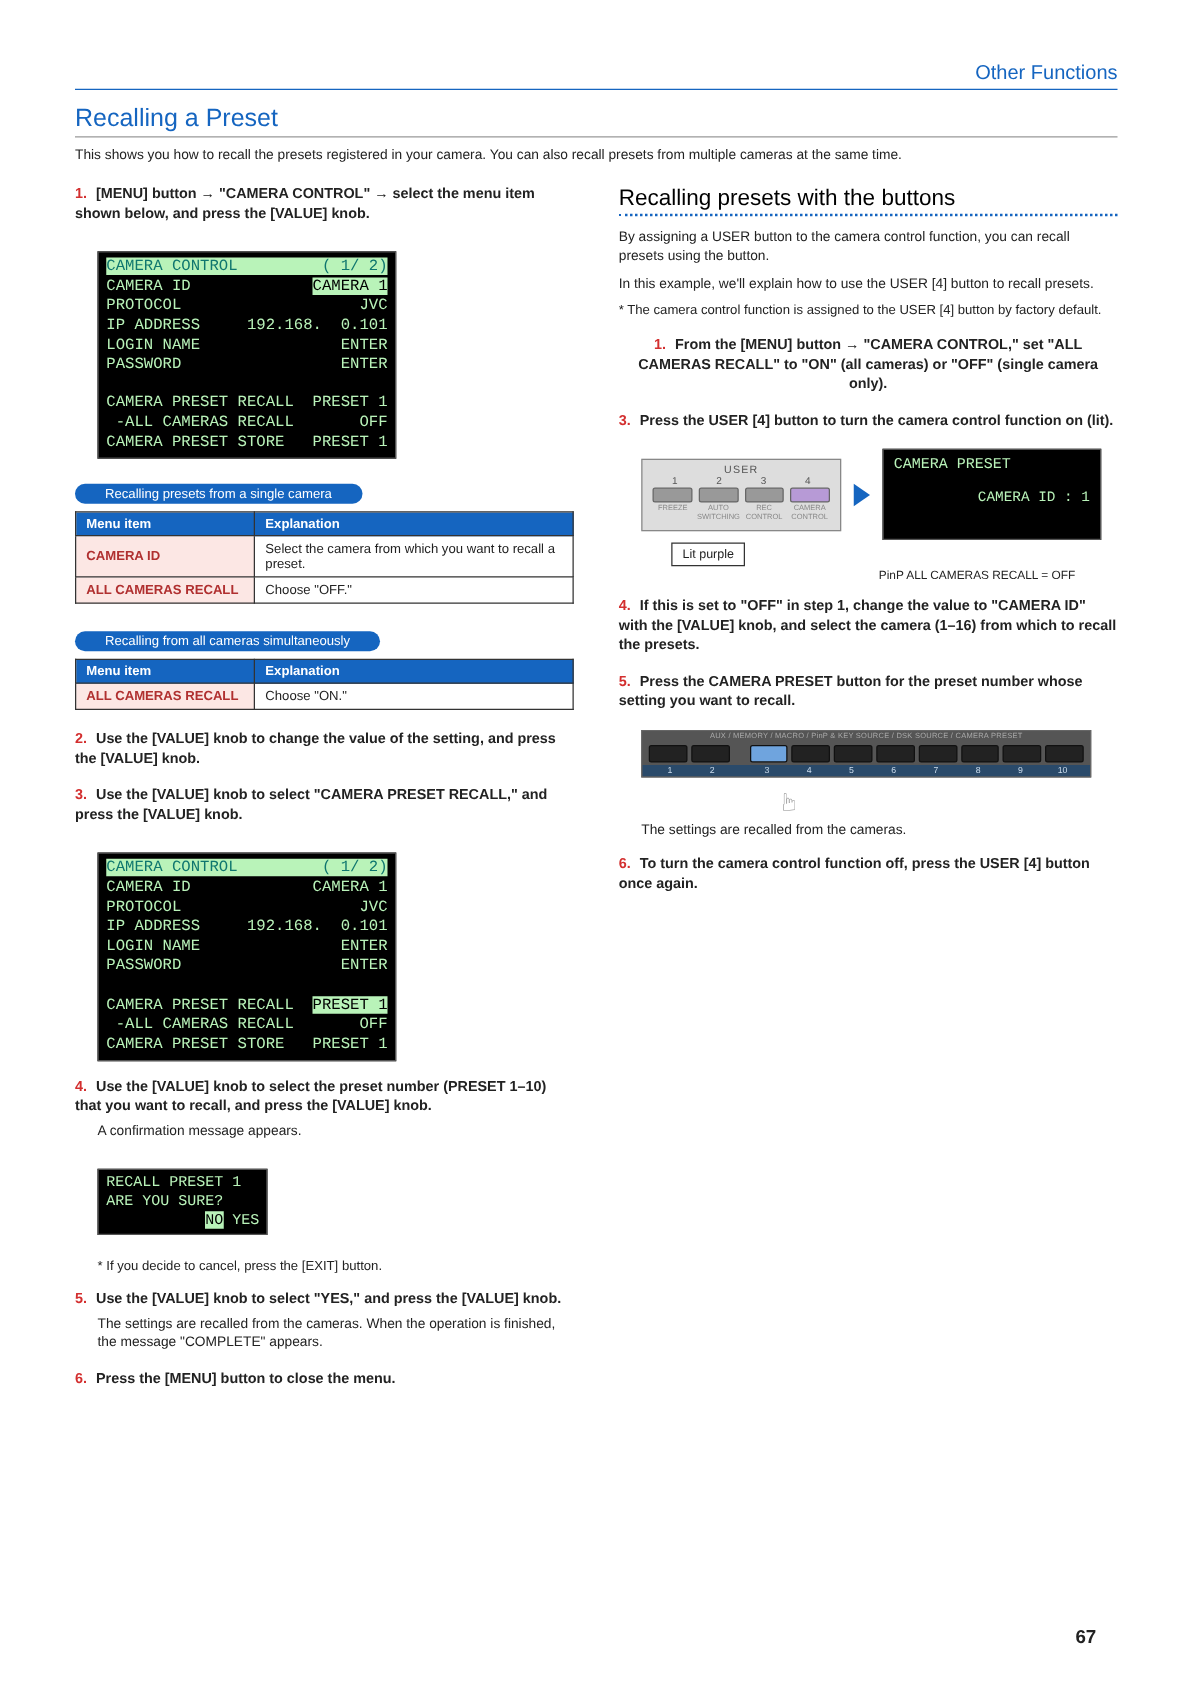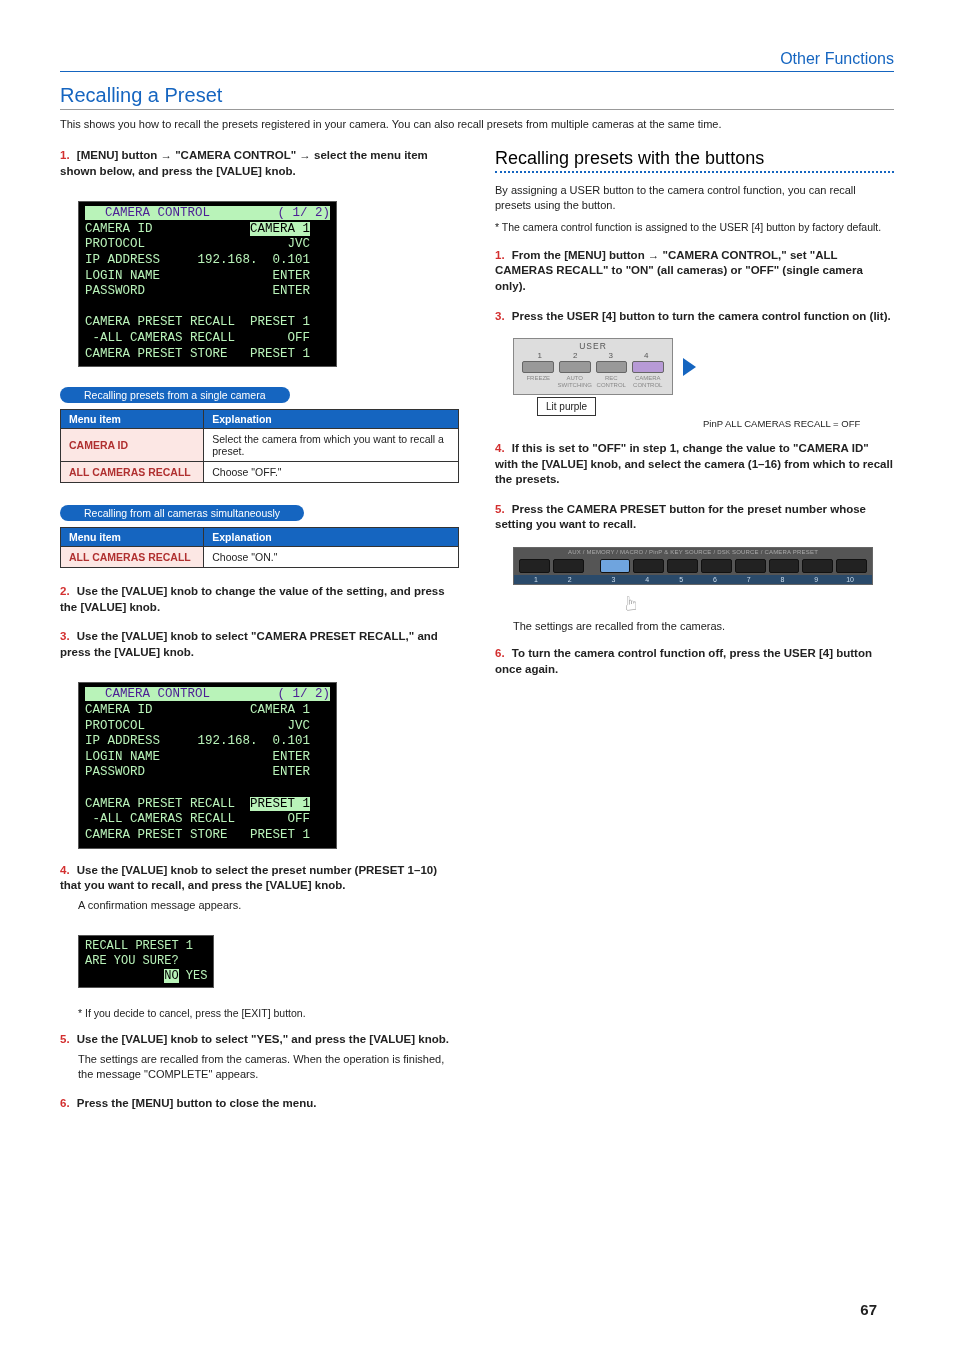--- a/index.html
+++ b/index.html
@@ -49,7 +49,7 @@
     display: inline-block;
     border: 1px solid #555;
   }
-  .lcd .hl { background: #b9f3b9; color: #4c1d95; padding-left: 20px; }
+  .lcd .hl { background: #b9f3b9; color: #0f766e; }
   .lcd .hl2 { background: #b9f3b9; color: #000; }
   .lcd-small {
     font-size: 12px;

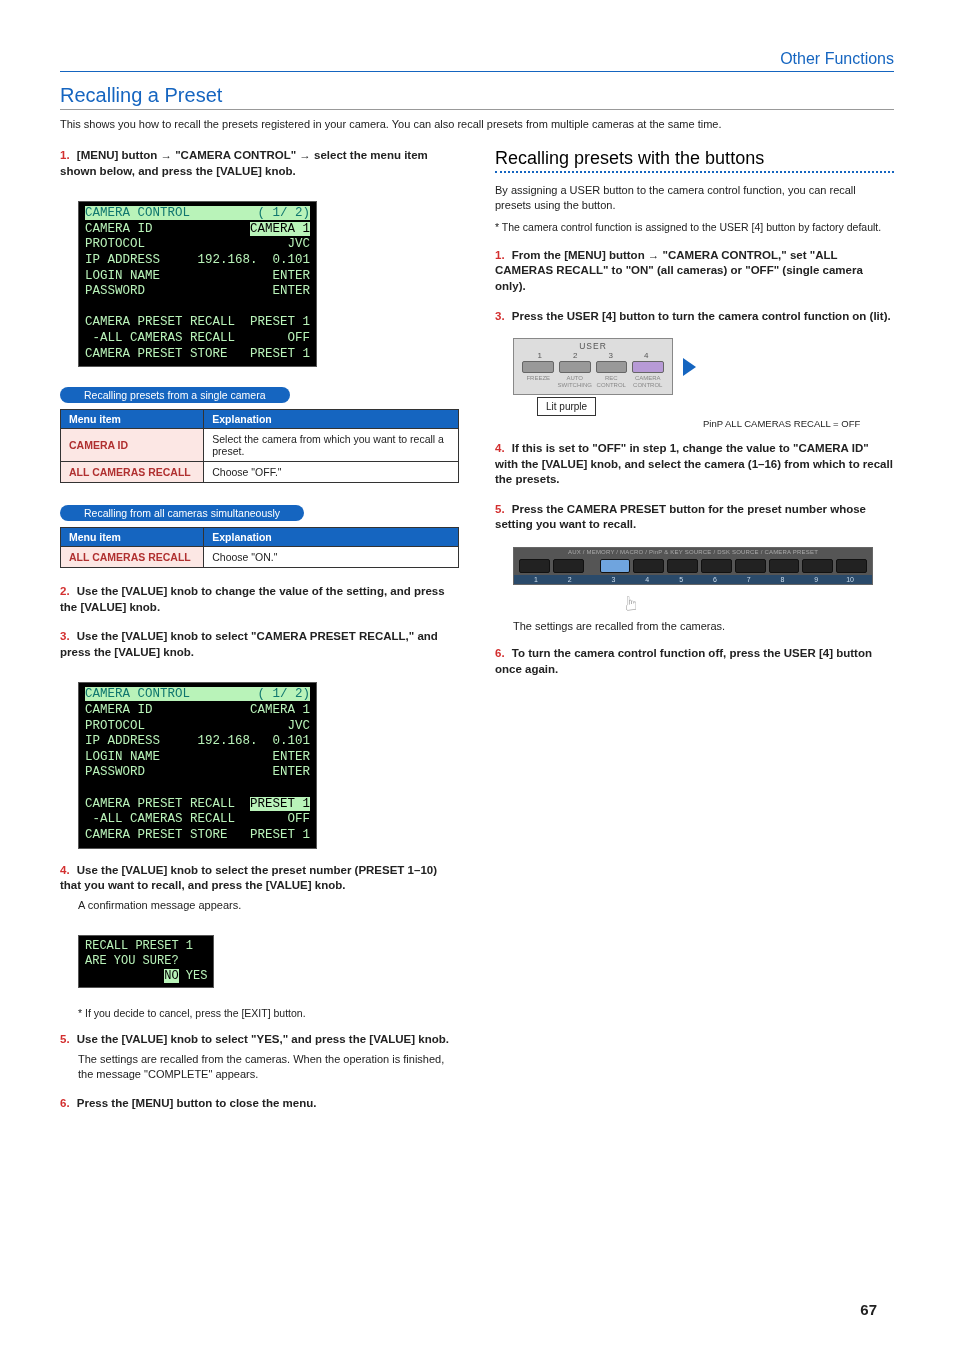--- a/index.html
+++ b/index.html
@@ -356,6 +356,7 @@
     <div class="dotted"></div>
 
     <div class="step-body" style="margin-left:0;">By assigning a USER button to the camera control function, you can recall presets using the button.</div>
+    <div class="step-body" style="margin-left:0; margin-top:6px;">In this example, we'll explain how to use the USER [4] button to recall presets.</div>
     <div class="note" style="margin-left:0; margin-top:6px;">* The camera control function is assigned to the USER [4] button by factory default.</div>
 
     <div class="step" style="margin-top:14px;">

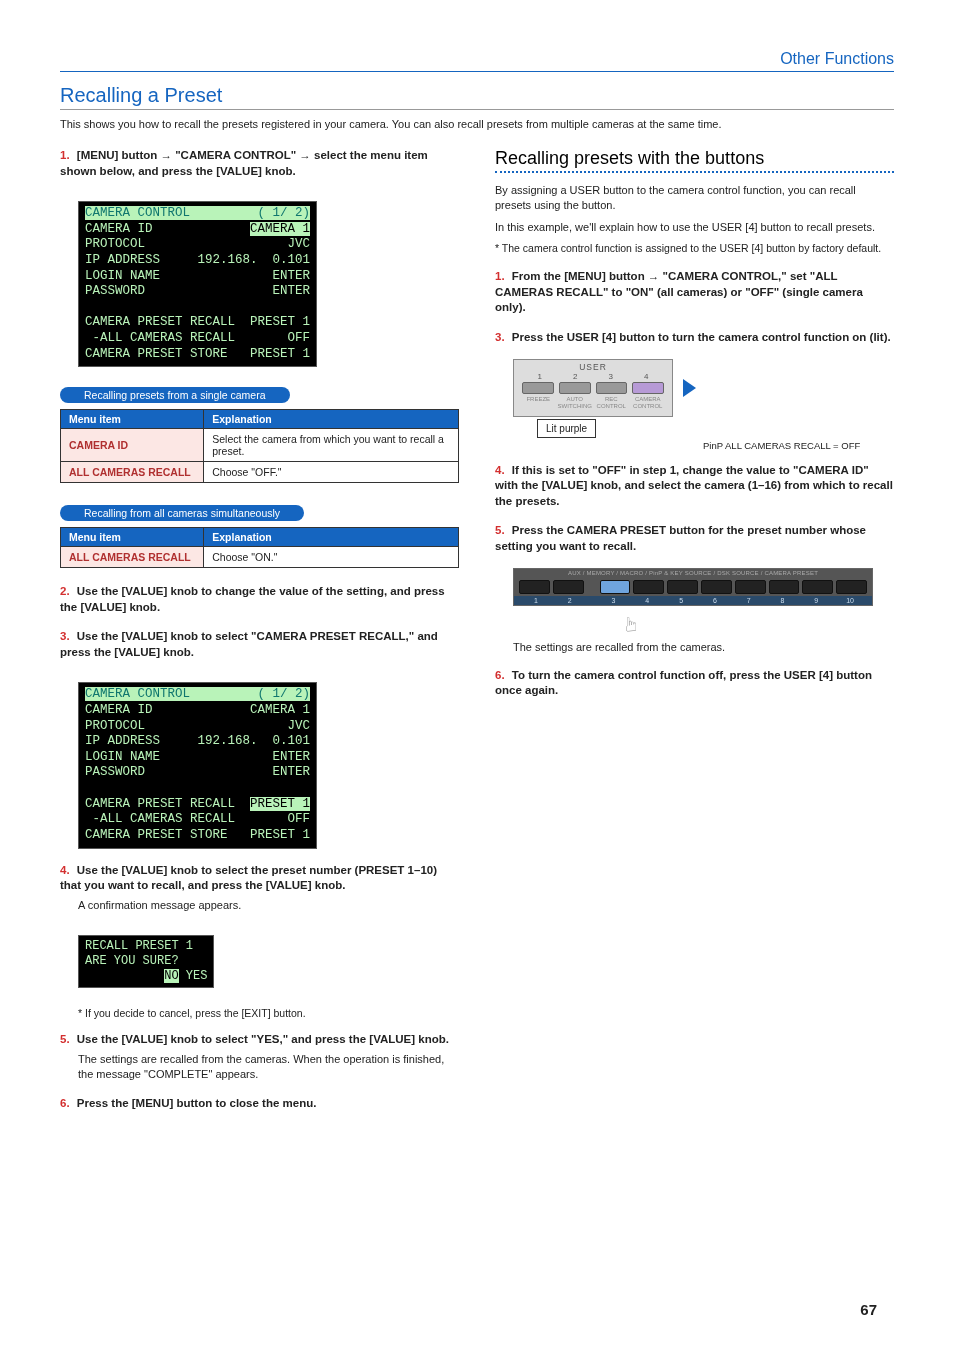--- a/index.html
+++ b/index.html
@@ -359,7 +359,7 @@
     <div class="step-body" style="margin-left:0; margin-top:6px;">In this example, we'll explain how to use the USER [4] button to recall presets.</div>
     <div class="note" style="margin-left:0; margin-top:6px;">* The camera control function is assigned to the USER [4] button by factory default.</div>
 
-    <div class="step" style="margin-top:14px;">
+    <div class="step" style="margin-top:14px;text-align:center;">
       <span class="step-num">1.</span>
       <span class="step-text">From the [MENU] button → "CAMERA CONTROL," set "ALL CAMERAS RECALL" to "ON" (all cameras) or "OFF" (single camera only).</span>
     </div>

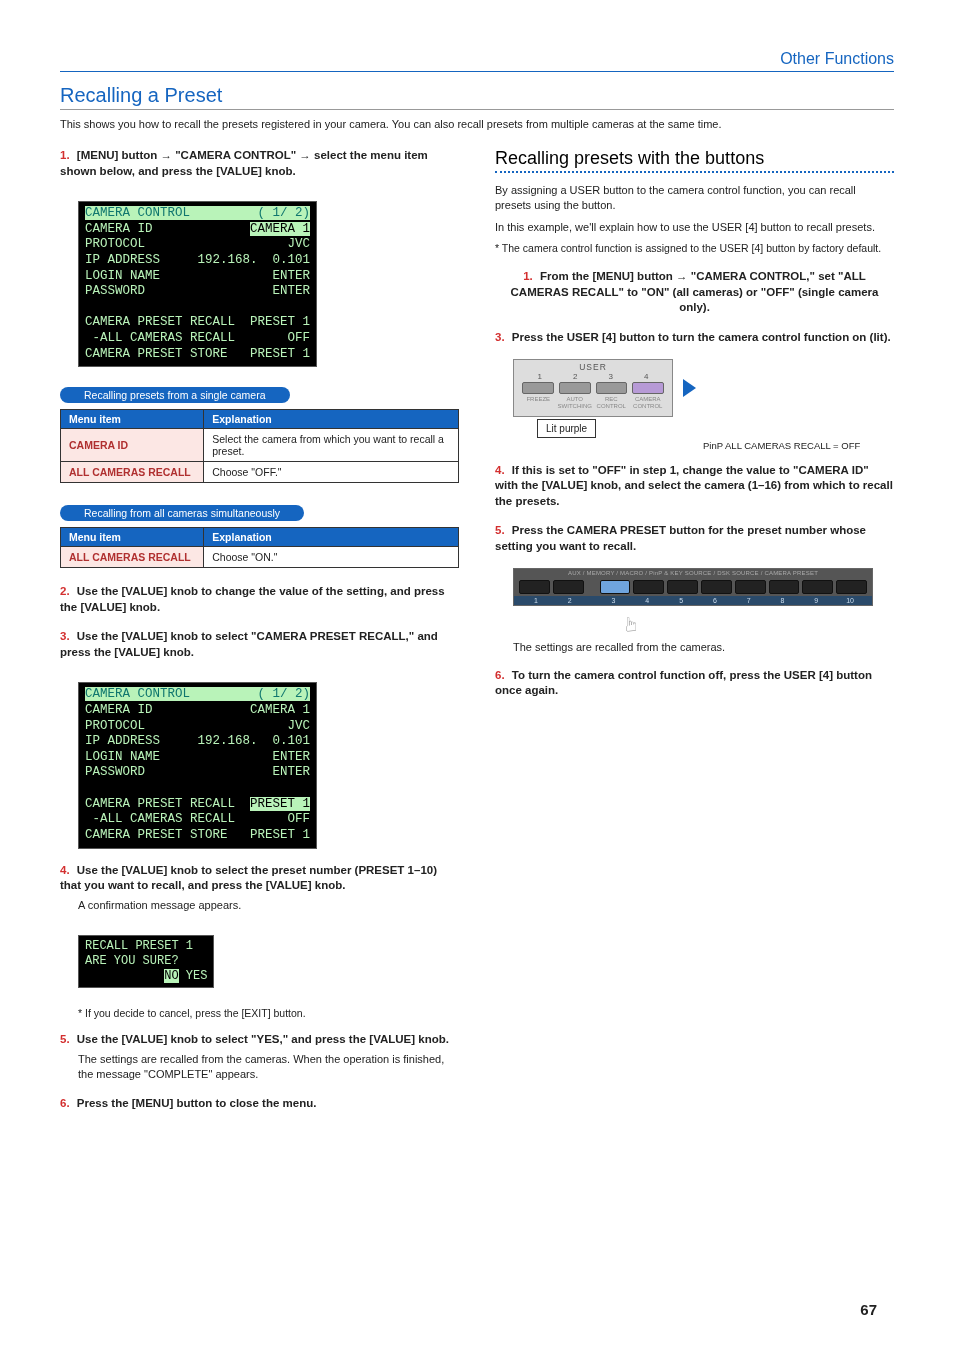--- a/index.html
+++ b/index.html
@@ -393,6 +393,10 @@
           </div>
       </div>
       <div class="tri-play"></div>
+      <div class="lcd-preset">
+        <div class="hdr">CAMERA PRESET</div>
+        <div class="val">CAMERA ID :   1</div>
+      </div>
     </div>
     <div class="callout-wrap">
       <span class="callout-box">Lit purple</span>

